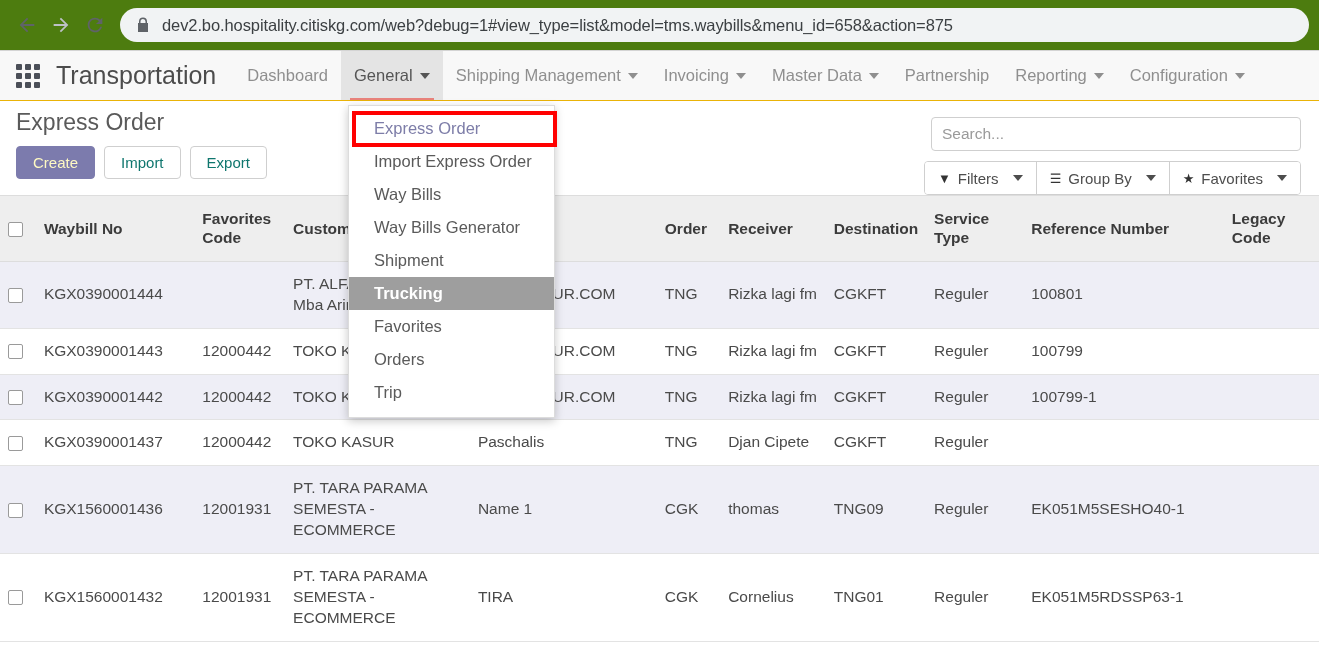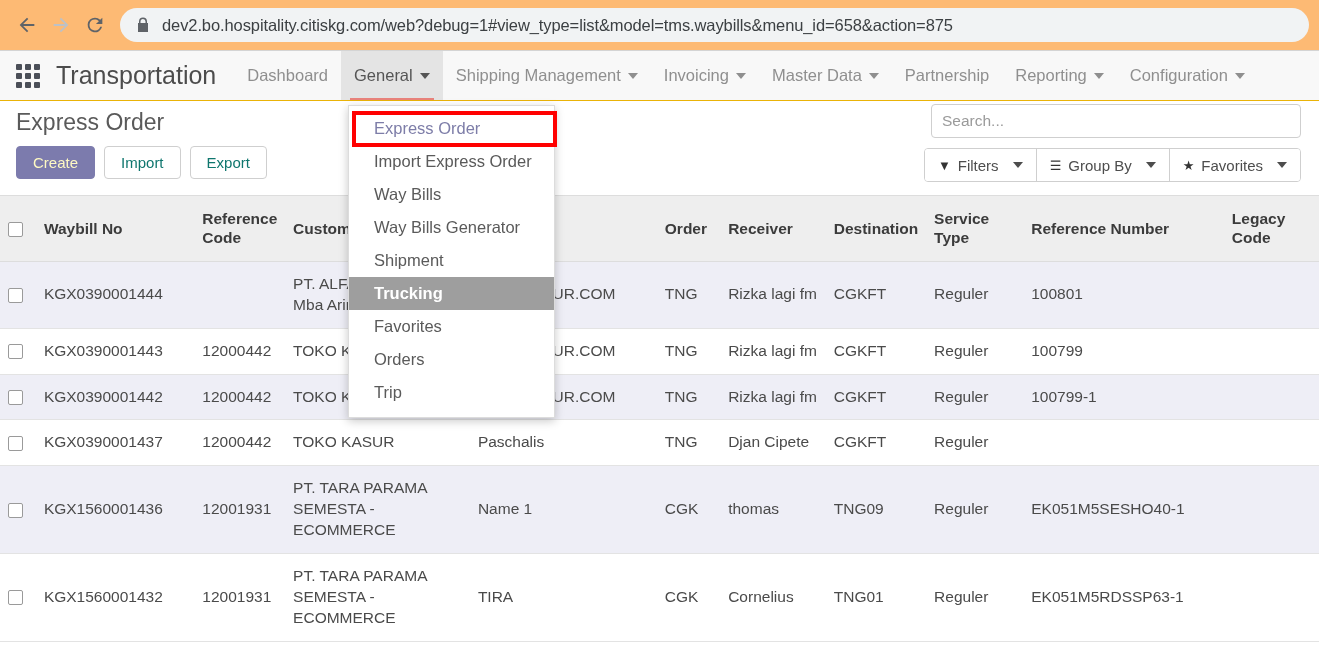--- a/index.html
+++ b/index.html
@@ -13,7 +13,7 @@
   
   .browser-bar {
     height: 51px;
-    background: #fdba74;
+    background: #4d7c0f;
     display: flex;
     align-items: center;
     padding: 0 10px;

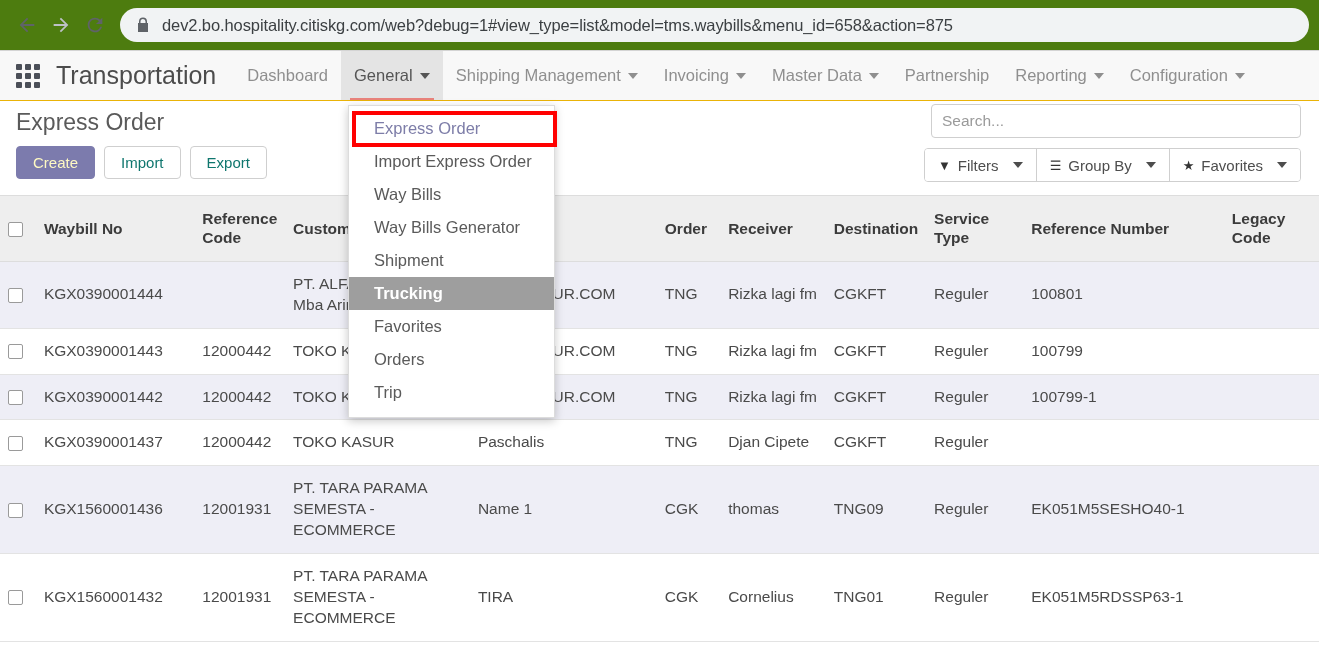--- a/index.html
+++ b/index.html
@@ -180,7 +180,7 @@
   .cp-right {
     position: absolute;
     right: 18px;
-    top: 3px;
+    top: 16px;
     width: 370px;
   }
   .search-box {

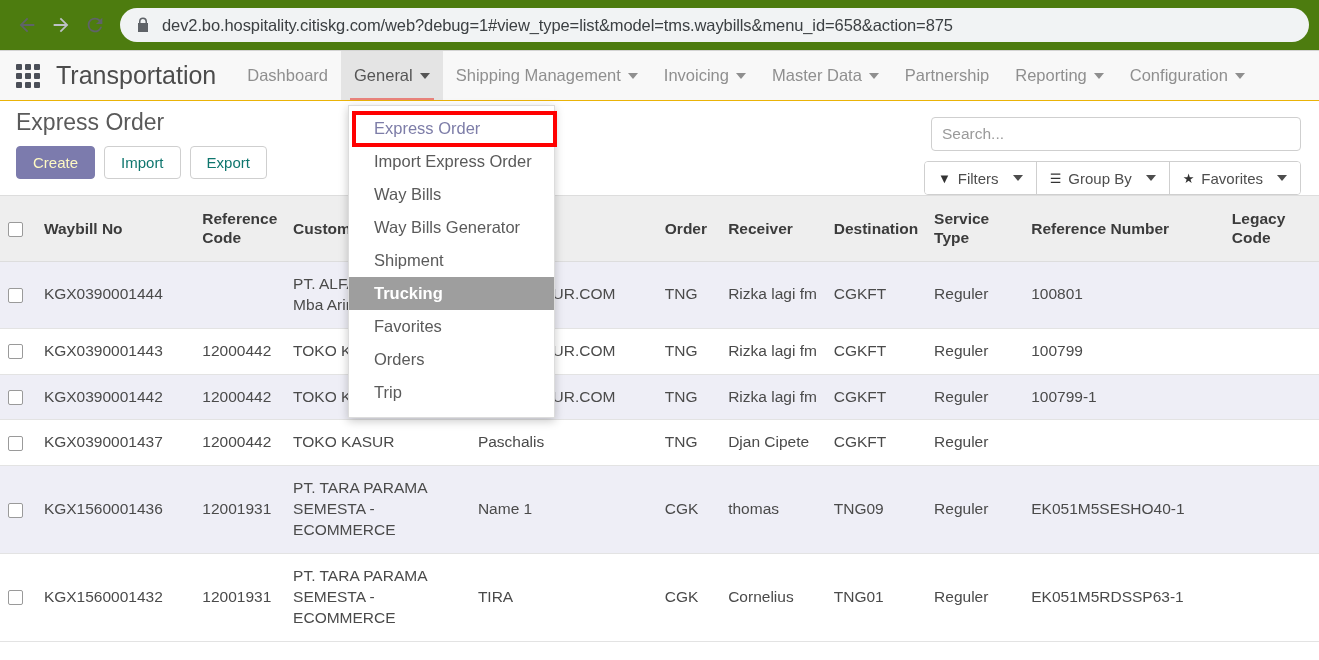--- a/index.html
+++ b/index.html
@@ -396,7 +396,7 @@
           <span class="cb"></span>
         </th>
         <th class="col-wb">Waybill No</th>
-        <th class="col-cc">Reference Code</th>
+        <th class="col-cc">Favorites Code</th>
         <th class="col-cn">Customer Name</th>
         <th class="col-sn">Sender</th>
         <th class="col-or">Order</th>

